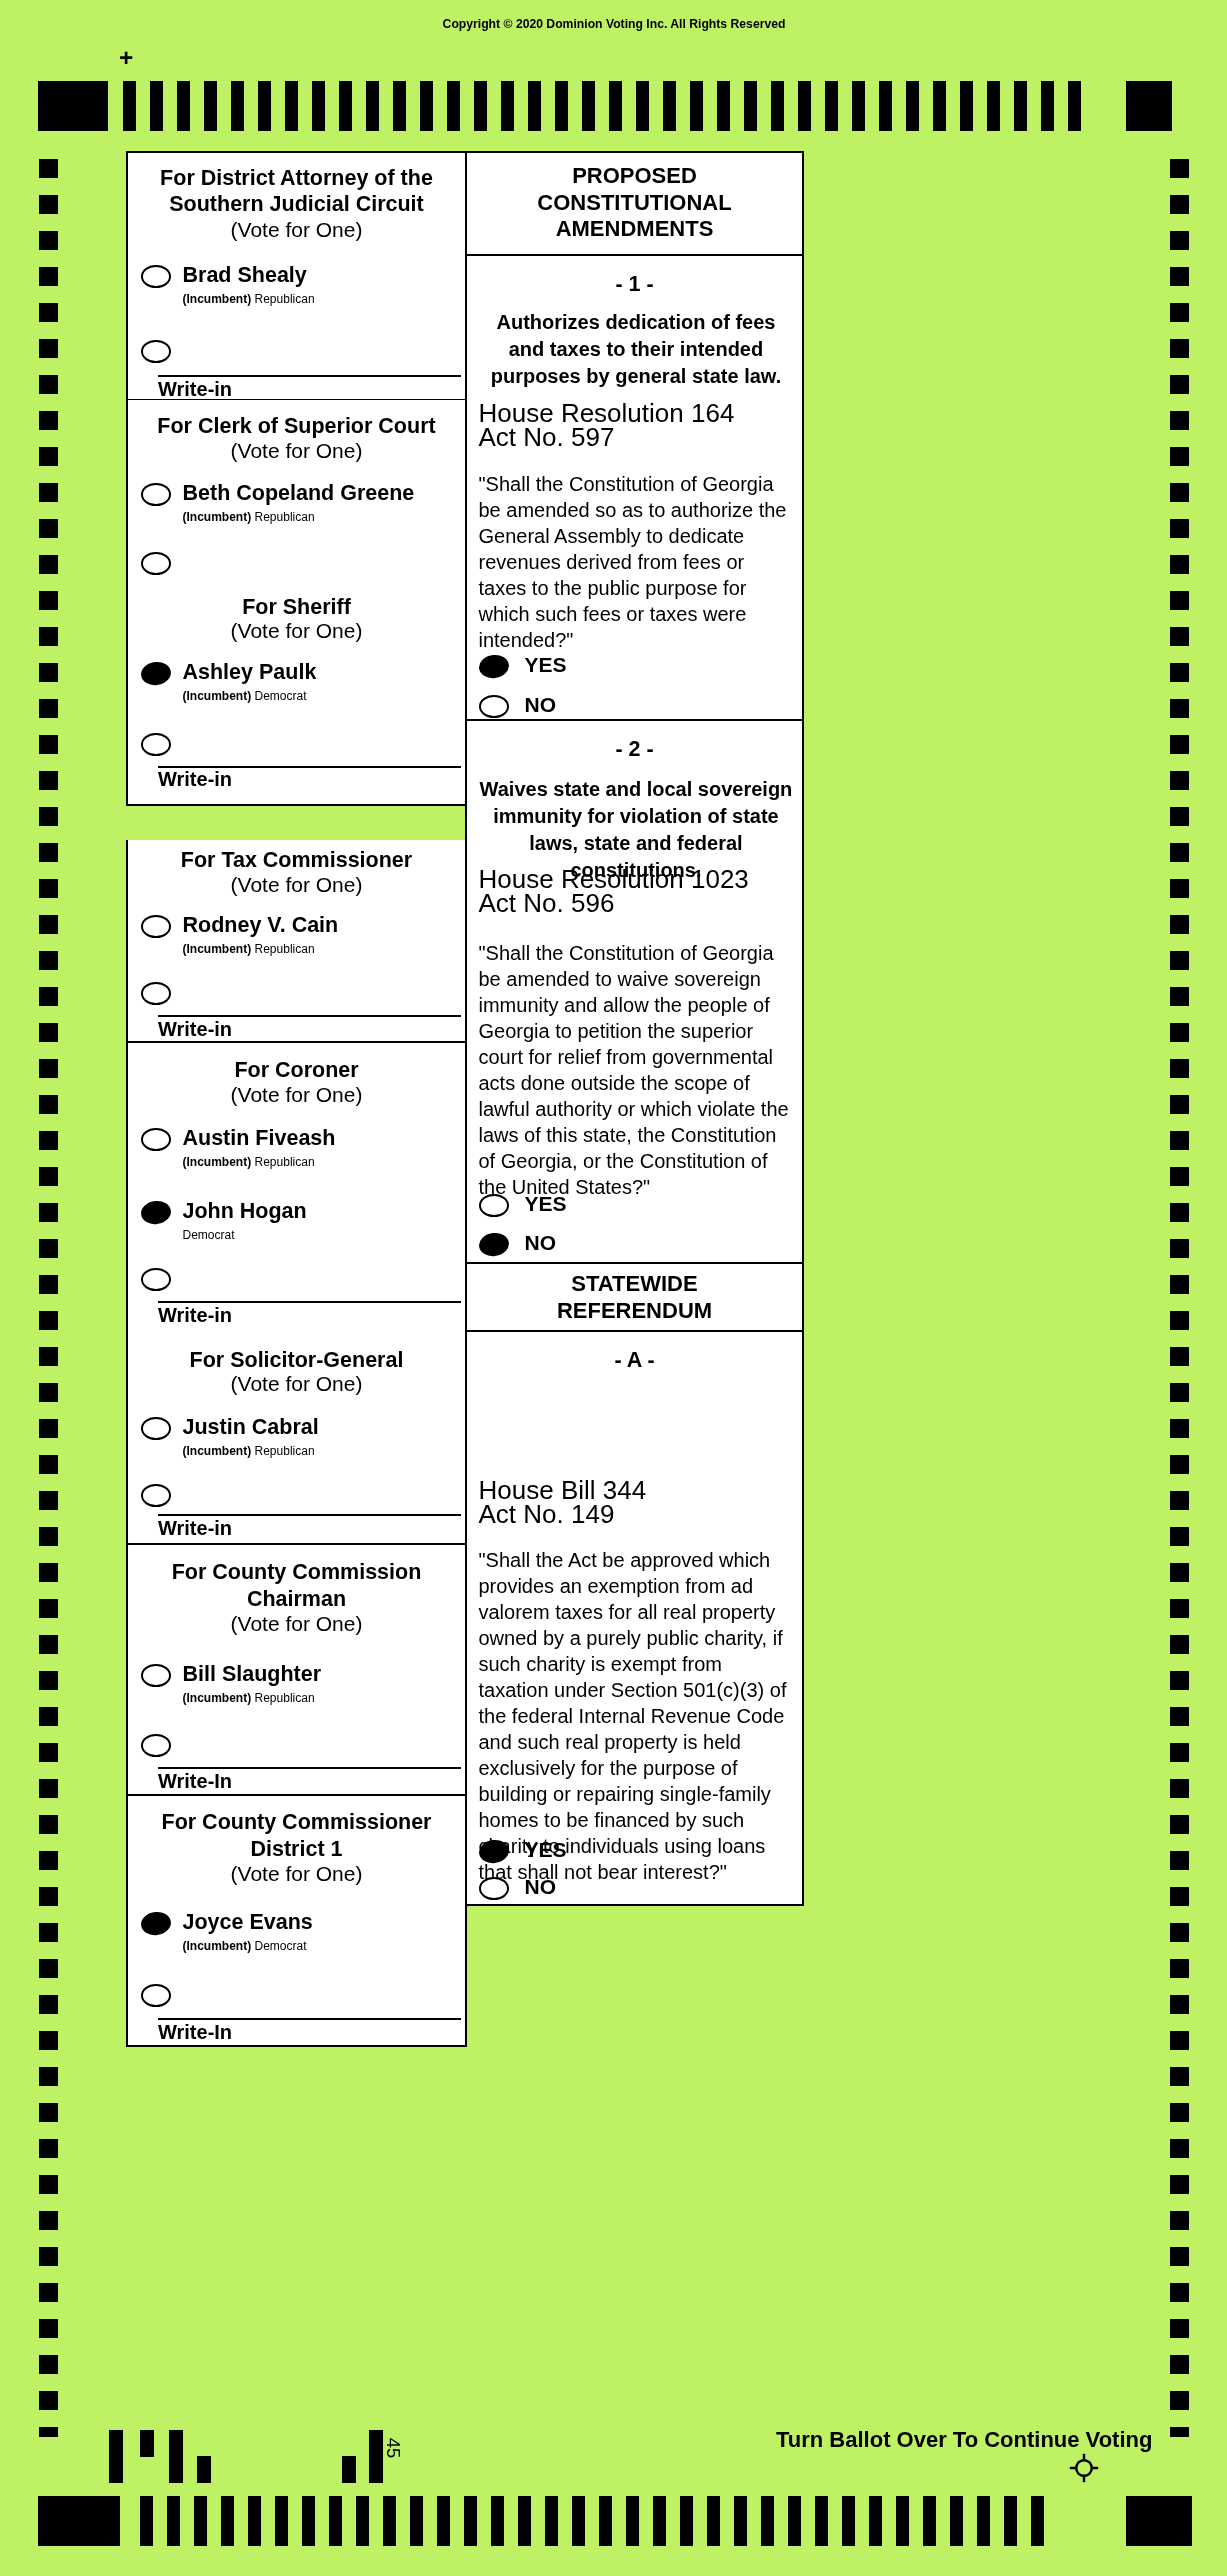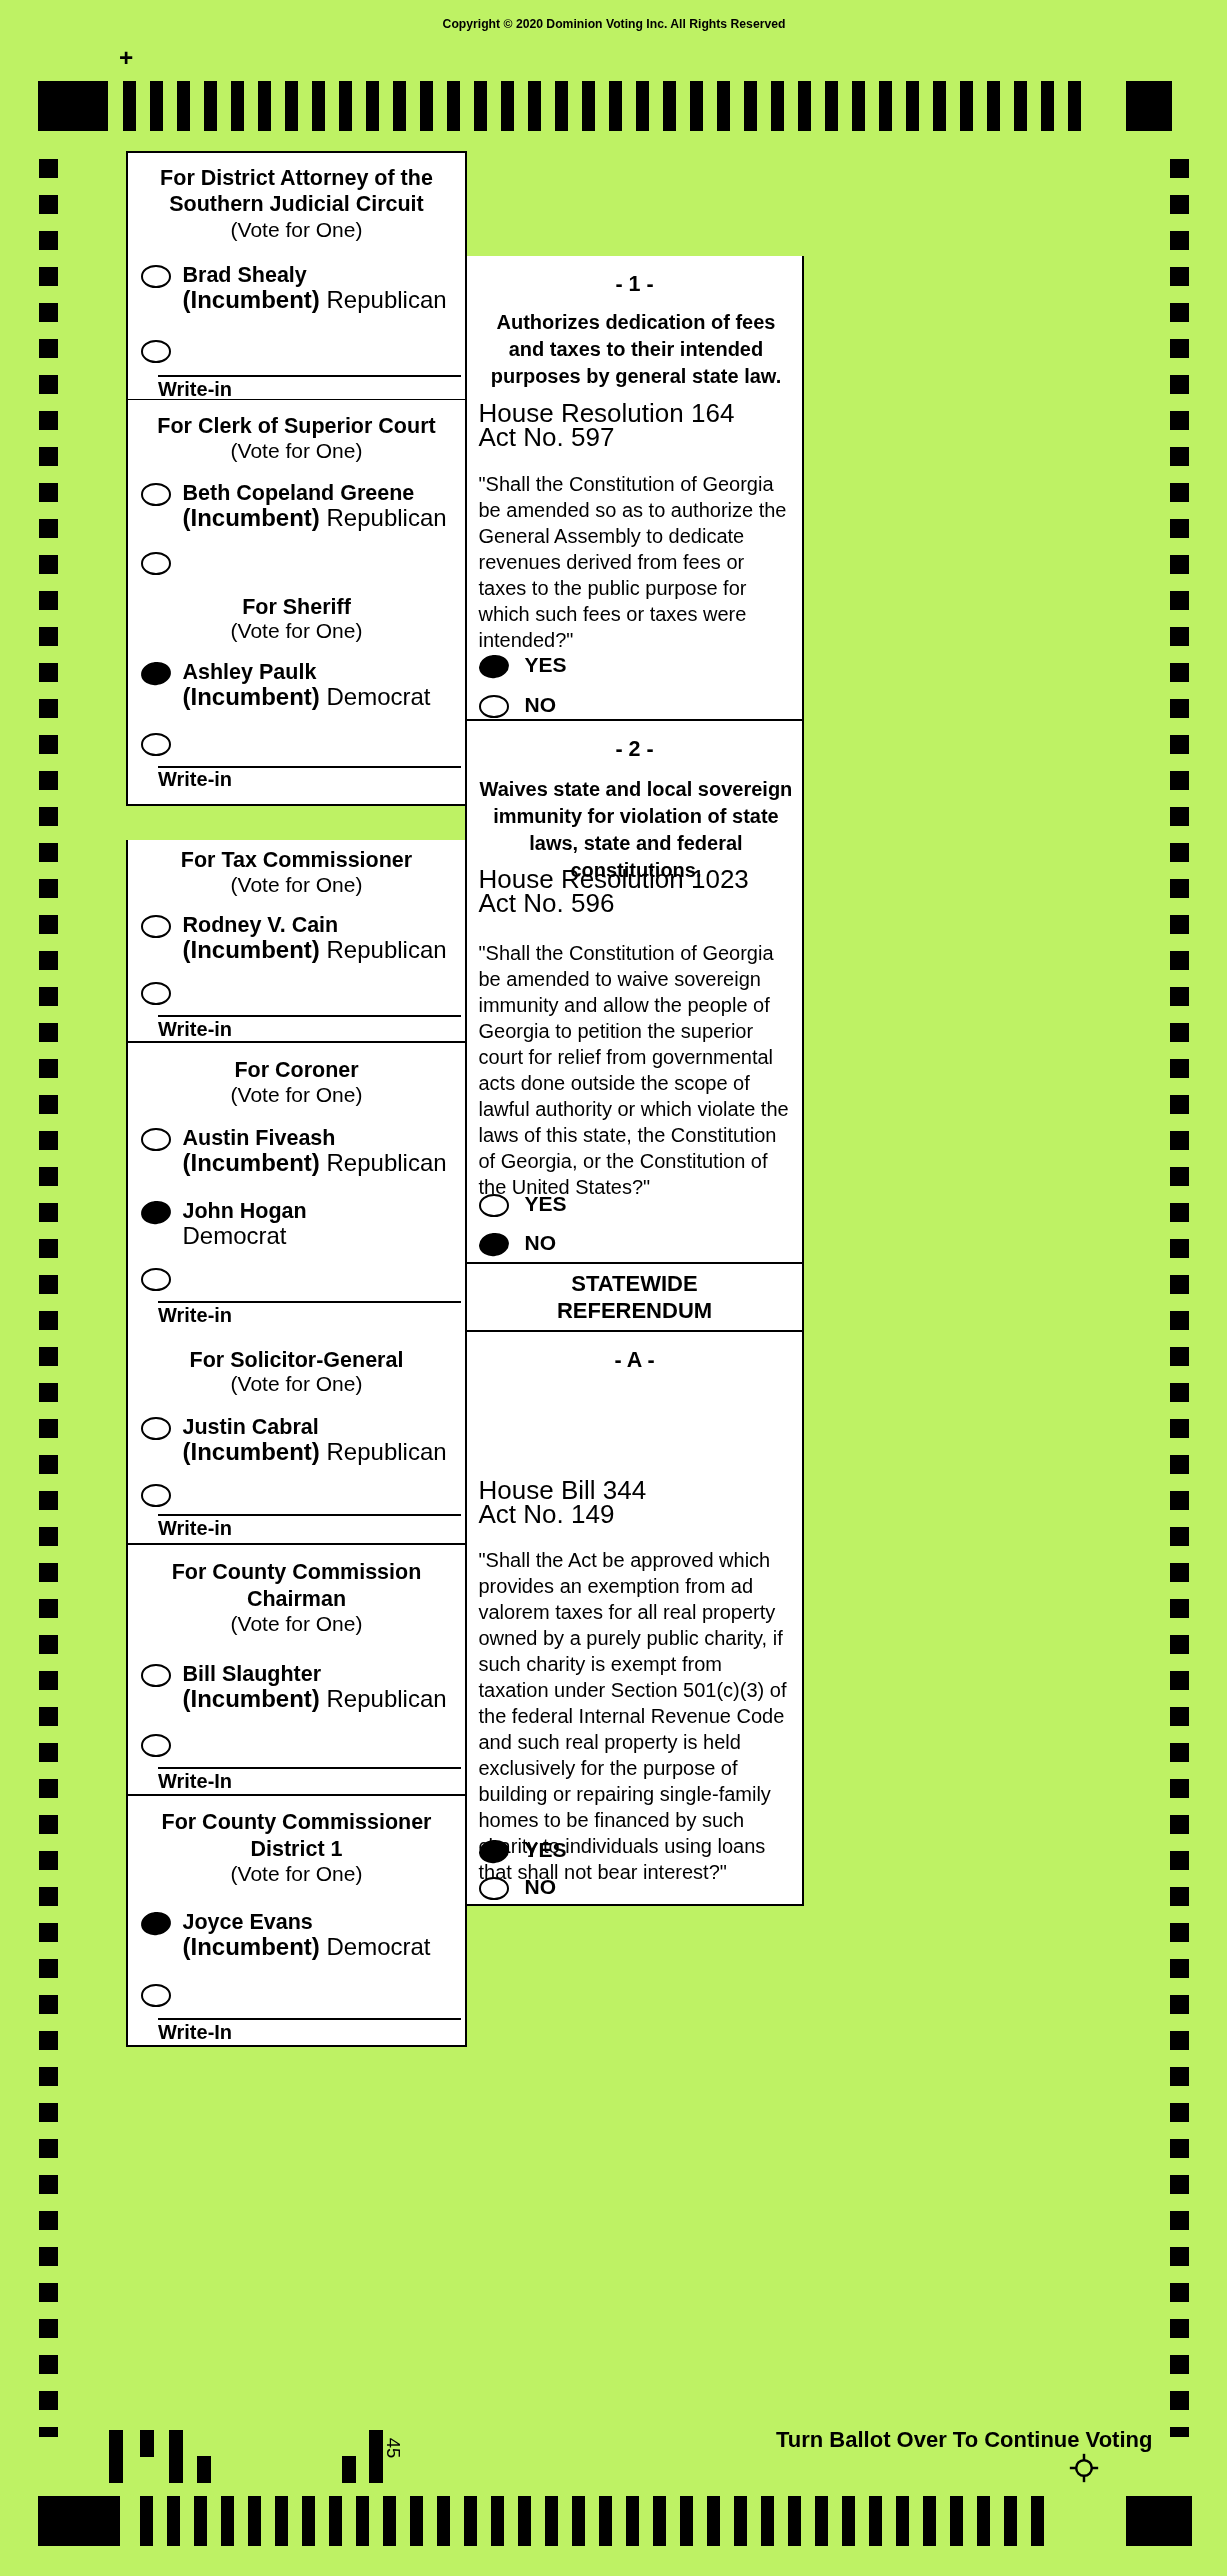--- a/index.html
+++ b/index.html
@@ -216,6 +216,13 @@
     <div class="wlabel" style="top:225px">Write-In</div>
   </section>
 
+  <section class="box mbox" style="top:151px;height:105px">
+    <div class="hdr" style="top:10px">
+      <div>PROPOSED</div>
+      <div>CONSTITUTIONAL</div>
+      <div>AMENDMENTS</div>
+    </div>
+  </section>
 
   <section class="box mbox" style="top:256px;height:465px;border-top:none">
     <div class="mnum" style="top:16px">- 1 -</div>

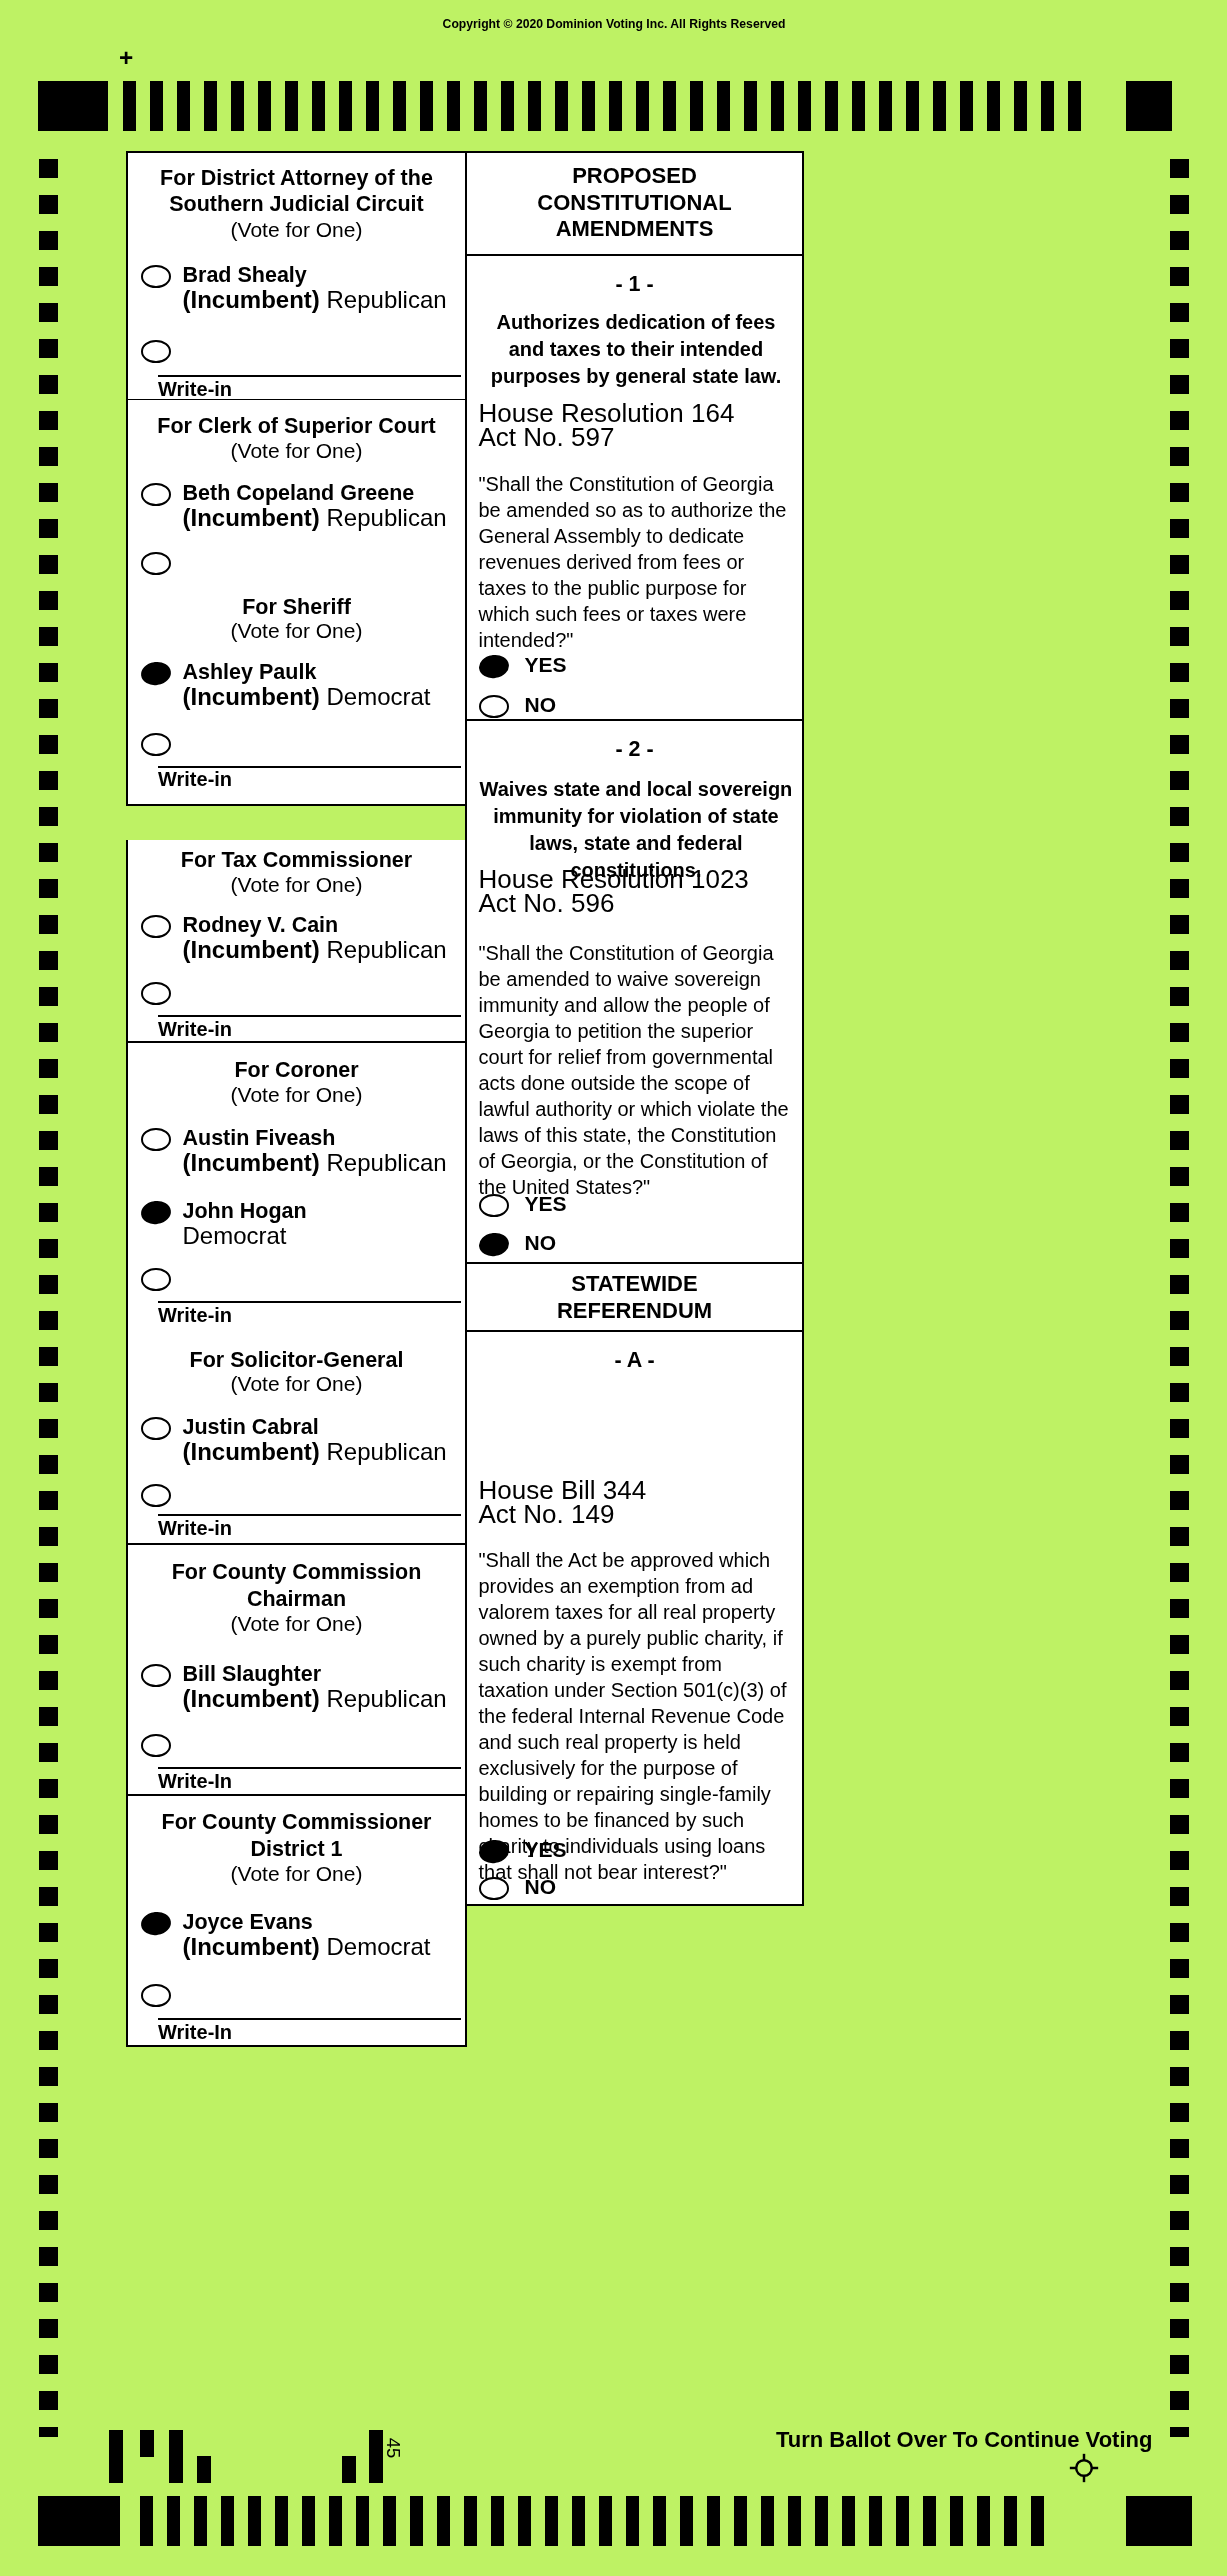--- a/index.html
+++ b/index.html
@@ -24,7 +24,7 @@
         border-radius:50%;background:#fff;flex:none;margin-top:2.9px;}
   .oval.filled{background:#000;transform:rotate(-8deg);}
   .cname{font-weight:bold;font-size:21.5px;line-height:26px;}
-  .cparty{font-size:24px;line-height:23px;}
+  .cparty{font-size:12px;line-height:23px;}
   .cparty .inc{font-weight:bold;}
   .wline{position:absolute;left:30px;right:4.3px;border-top:2.2px solid #000;}
   .wlabel{position:absolute;left:30px;font-weight:bold;font-size:20px;}

